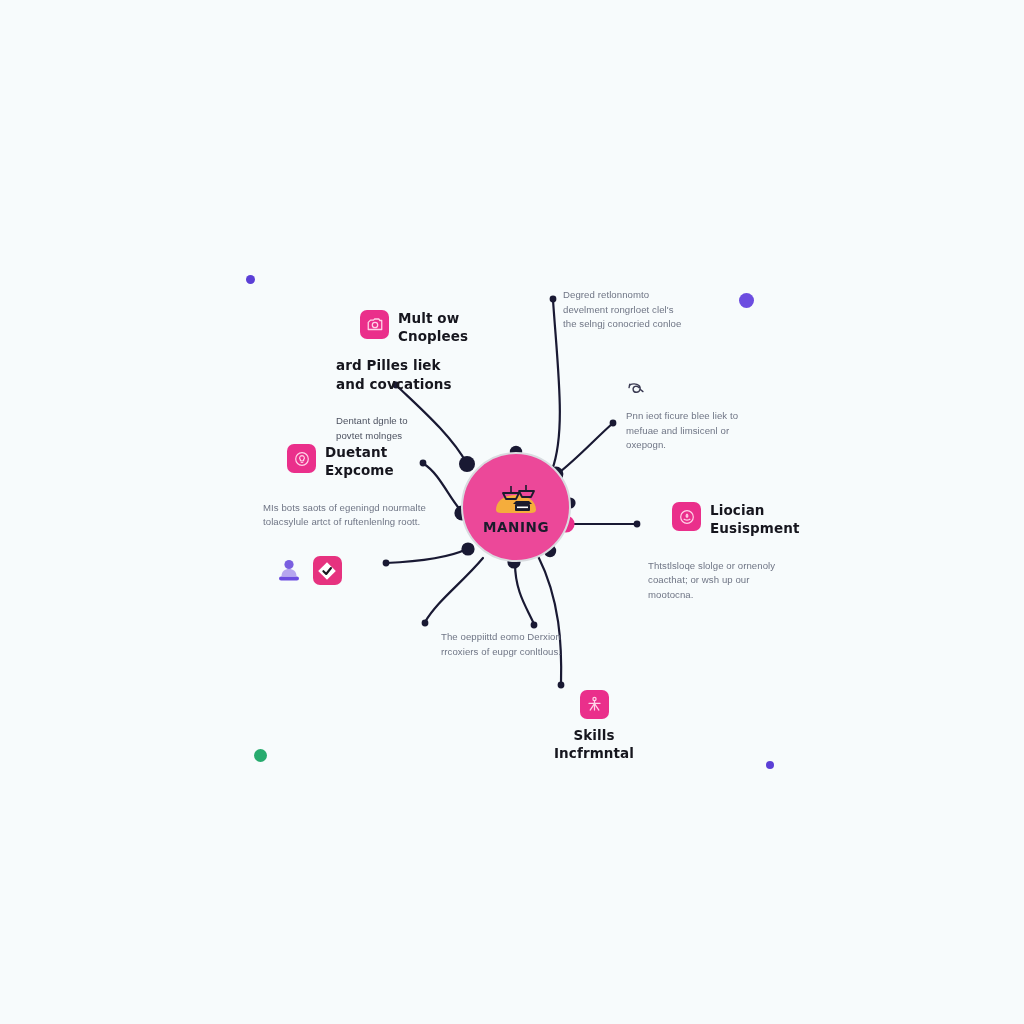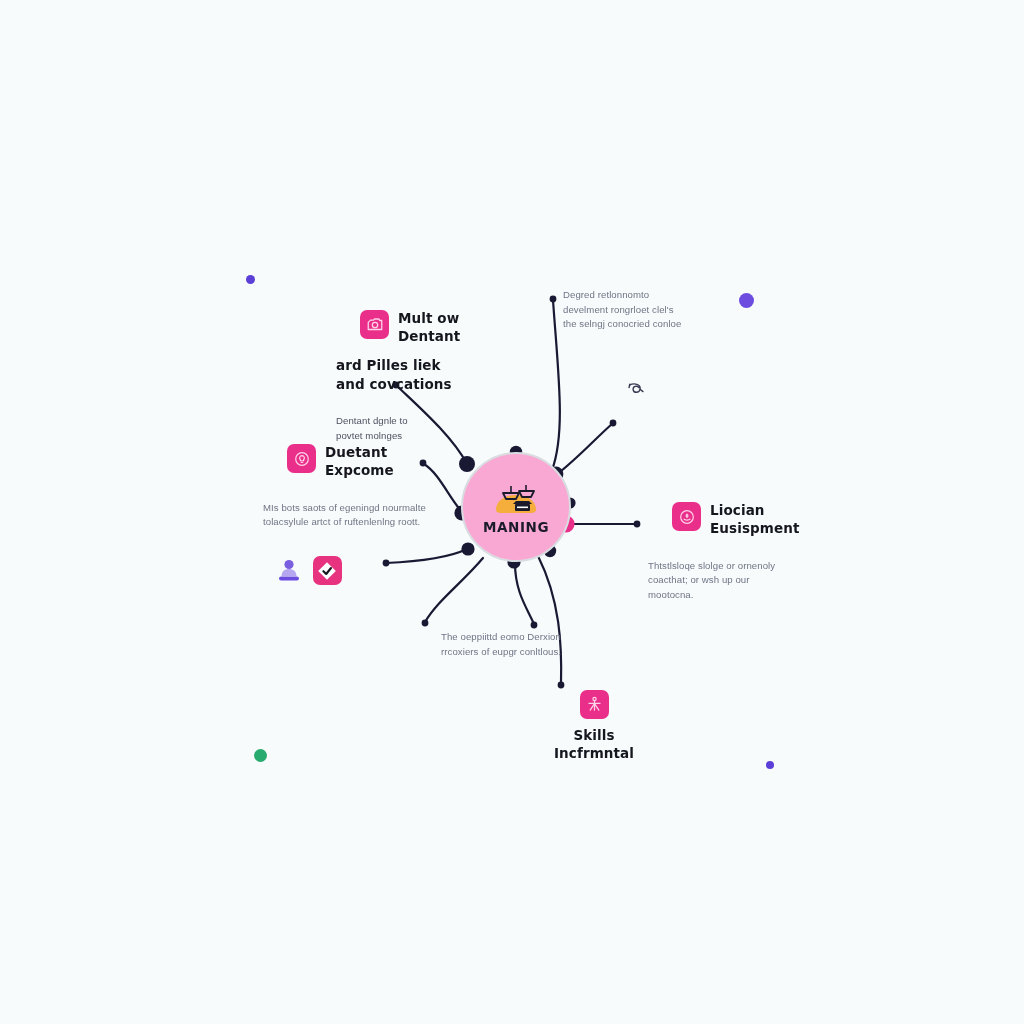--- a/index.html
+++ b/index.html
@@ -218,7 +218,7 @@
       </div>
       <div class="head-text blur-soft">
         <div>Mult ow</div>
-        <div>Dentant</div>
+        <div>Cnoplees</div>
       </div>
     </div>
     <div class="head-text loose blur-soft head-lines">

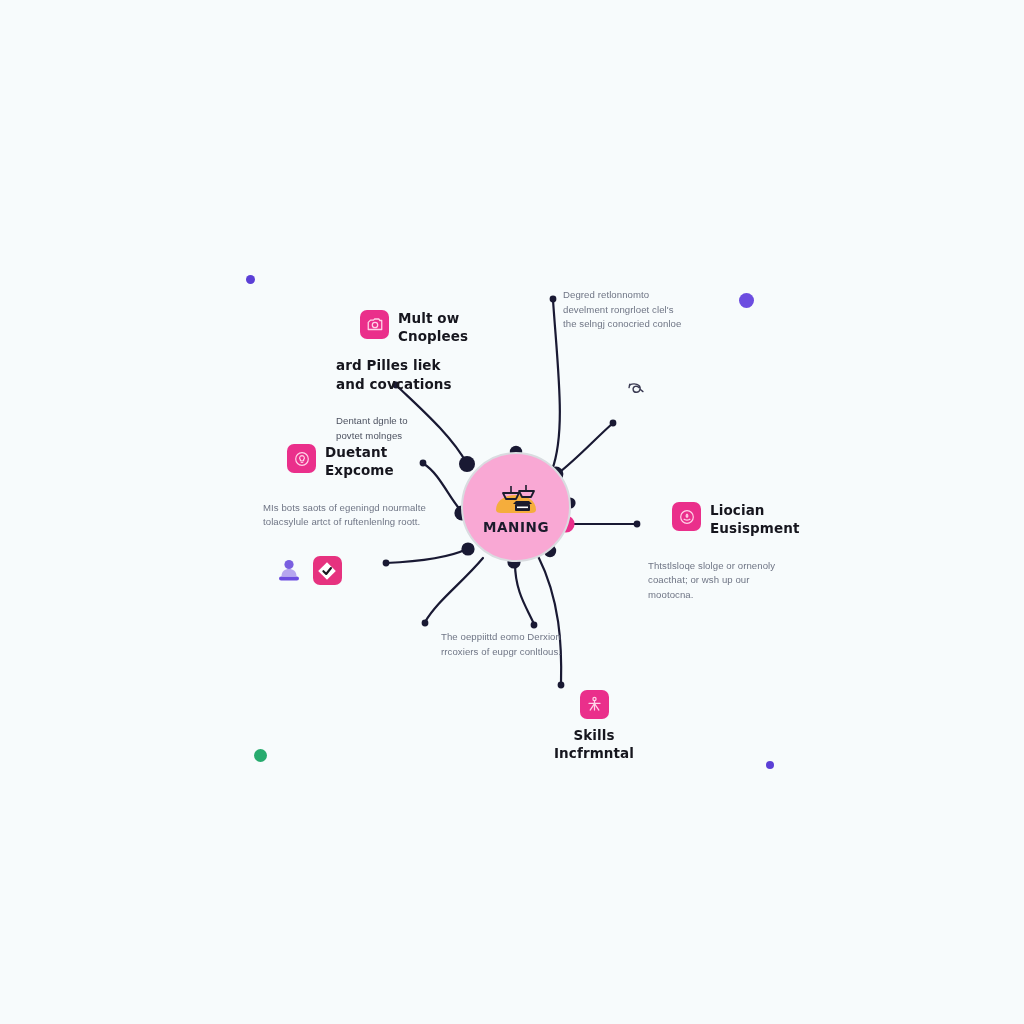--- a/index.html
+++ b/index.html
@@ -282,6 +282,11 @@
         <path d="M4.5 4 L3.5 8"></path>
       </svg>
     </div>
+    <div class="sub-text blur-mid" style="margin-top:0;">
+      <div>Pnn ieot ficure blee liek to</div>
+      <div>mefuae and limsicenl or</div>
+      <div>oxepogn.</div>
+    </div>
   </div>
 
   <div class="branch" id="b-bottom">

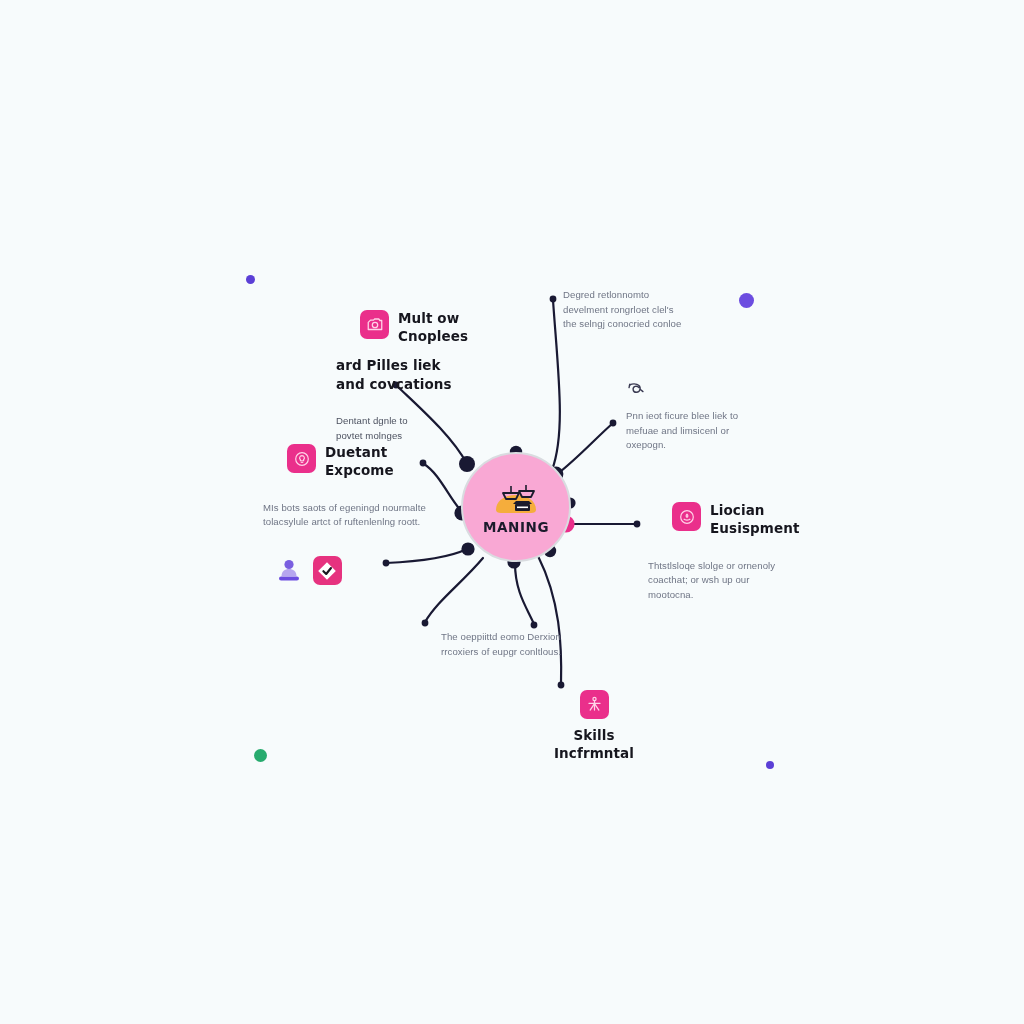--- a/index.html
+++ b/index.html
@@ -37,7 +37,7 @@
     width: 110px;
     height: 110px;
     border-radius: 50%;
-    background: #f9a8d4;
+    background: #ec4899;
     border: 2px solid #d9dce0;
     box-sizing: border-box;
     display: flex;

